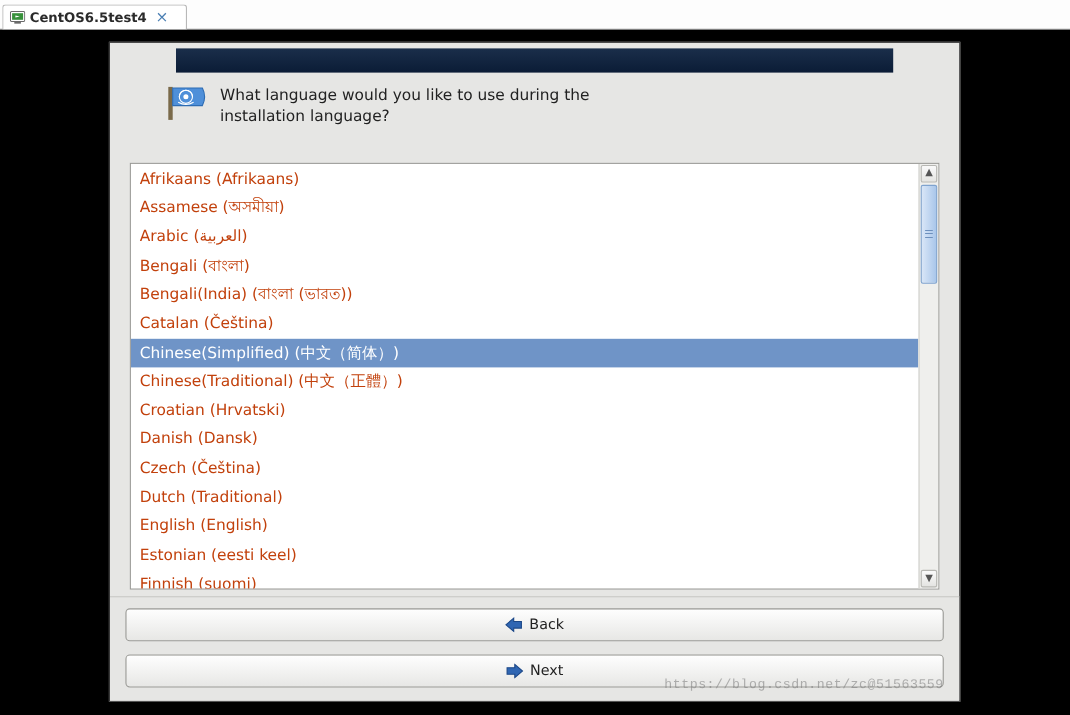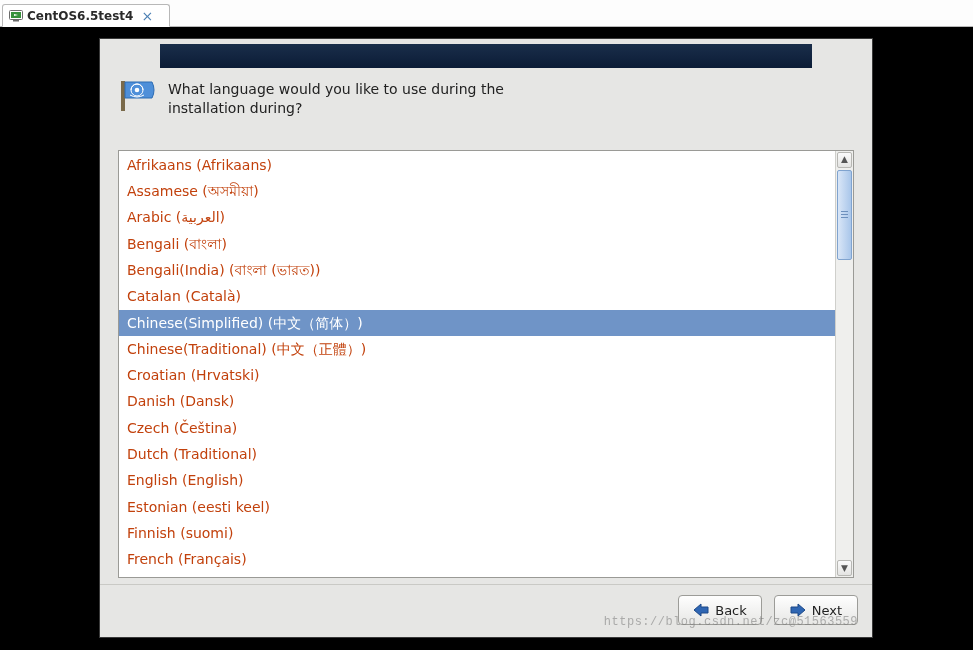--- a/index.html
+++ b/index.html
@@ -78,6 +78,7 @@
       align-items: flex-start;
       gap: 10px;
       padding: 0 18px 10px 18px;
+      margin-left: 32px;
     }
     .flag-icon {
       width: 40px; height: 36px;

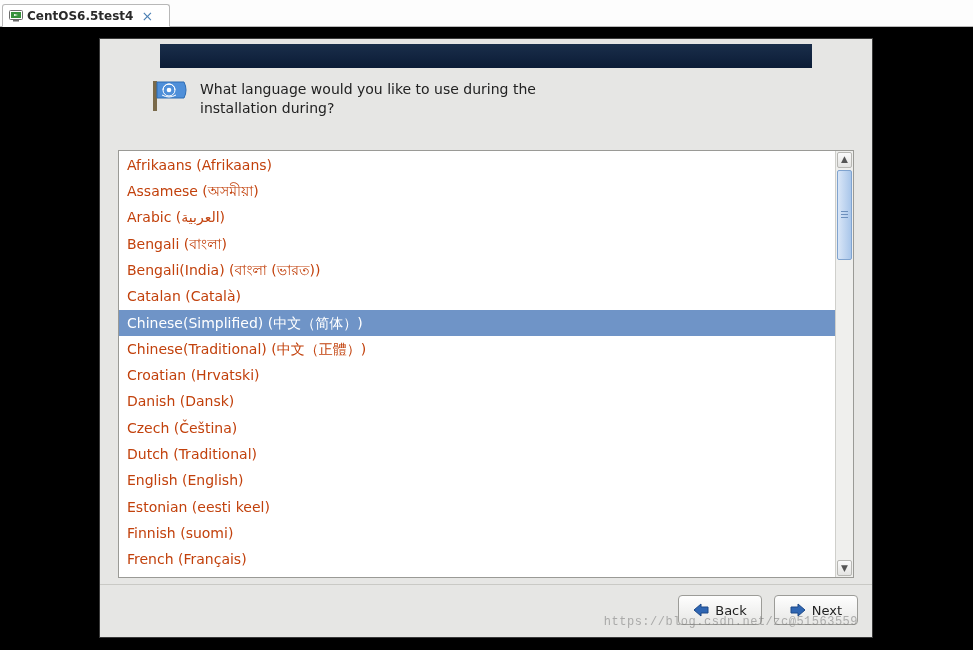--- a/index.html
+++ b/index.html
@@ -216,7 +216,7 @@
       </span>
       <div class="prompt-text">
         <div>What language would you like to use during the</div>
-        <div>installation during?</div>
+        <div>installation language?</div>
       </div>
     </div>
 

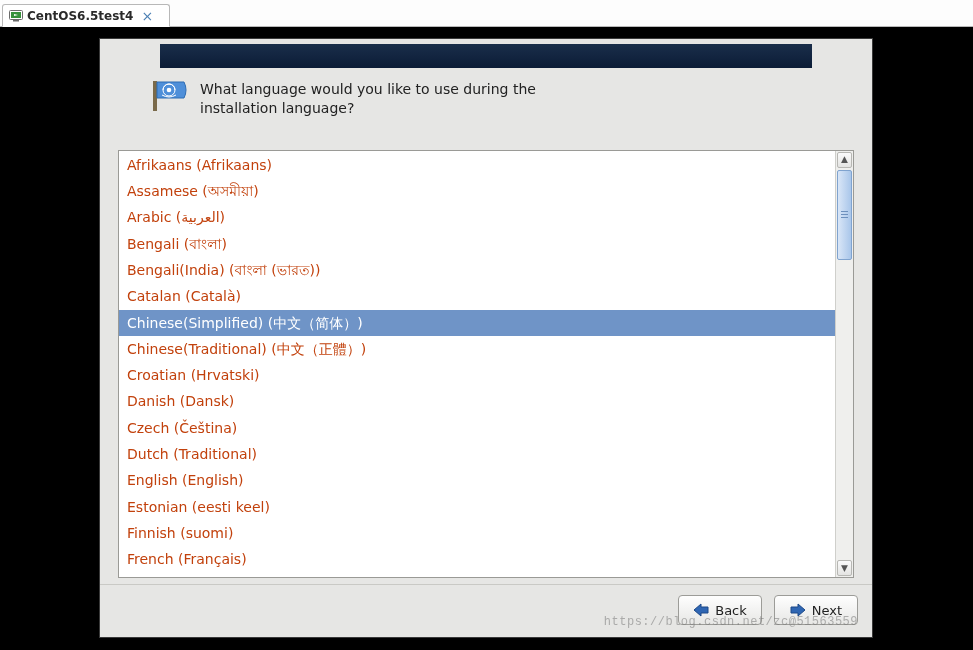--- a/index.html
+++ b/index.html
@@ -227,7 +227,7 @@
           <div class="lang-item">Arabic (العربية)</div>
           <div class="lang-item">Bengali (বাংলা)</div>
           <div class="lang-item">Bengali(India) (বাংলা (ভারত))</div>
-          <div class="lang-item">Catalan (Català)</div>
+          <div class="lang-item">Catalan (Čeština)</div>
           <div class="lang-item selected">Chinese(Simplified) (中文（简体）)</div>
           <div class="lang-item">Chinese(Traditional) (中文（正體）)</div>
           <div class="lang-item">Croatian (Hrvatski)</div>

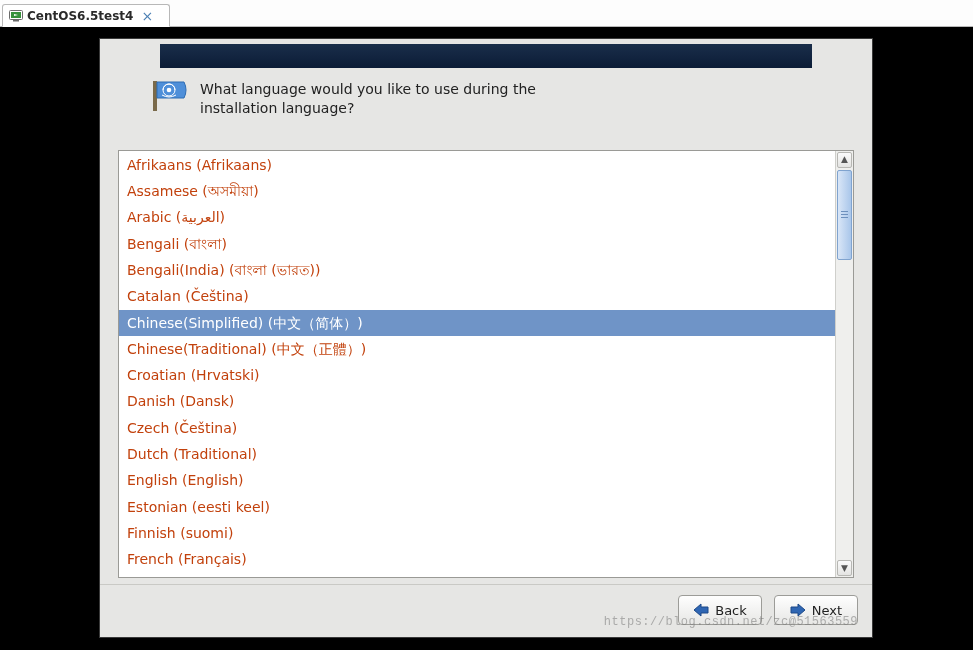--- a/index.html
+++ b/index.html
@@ -154,6 +154,7 @@
       justify-content: flex-end;
       gap: 12px;
       background: #e6e6e4;
+      flex-direction: column;
     }
     .btn {
       min-width: 84px;

